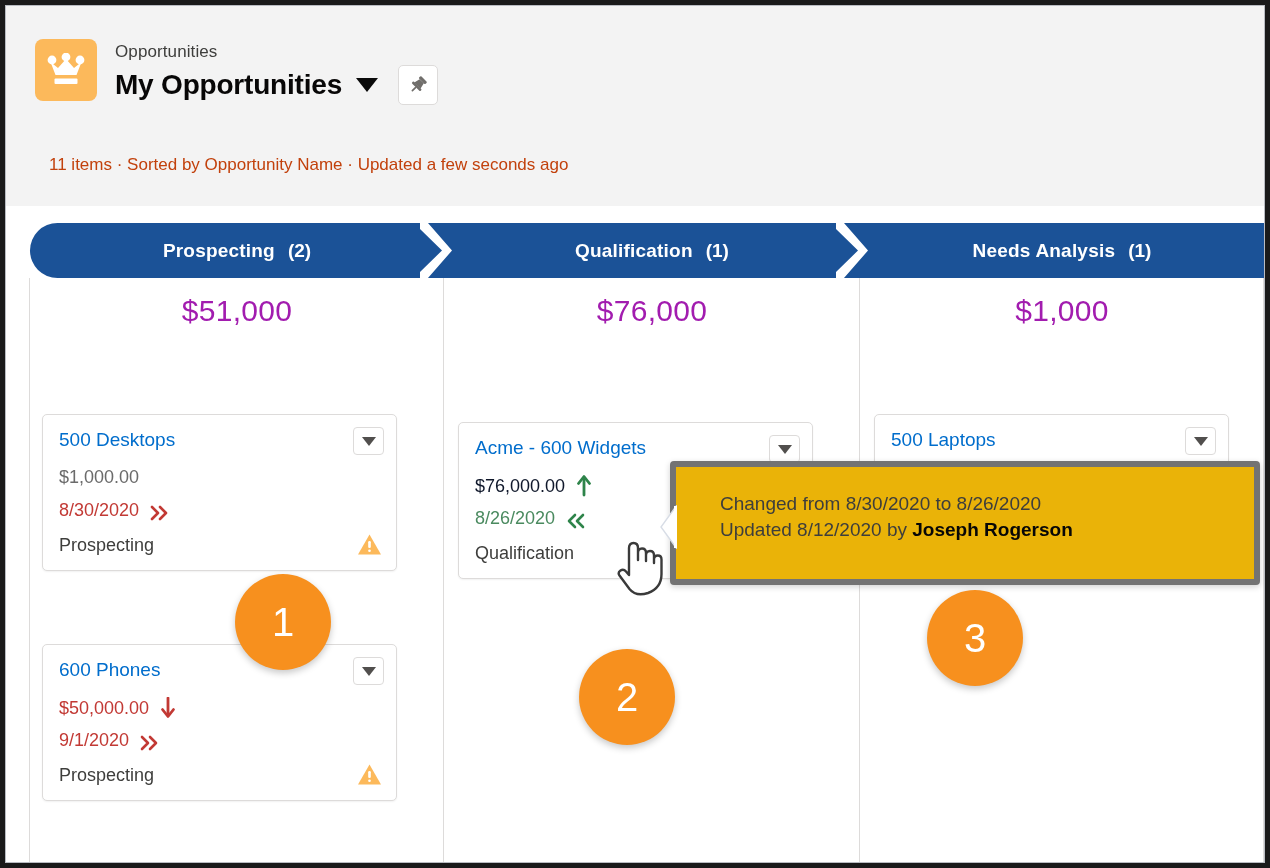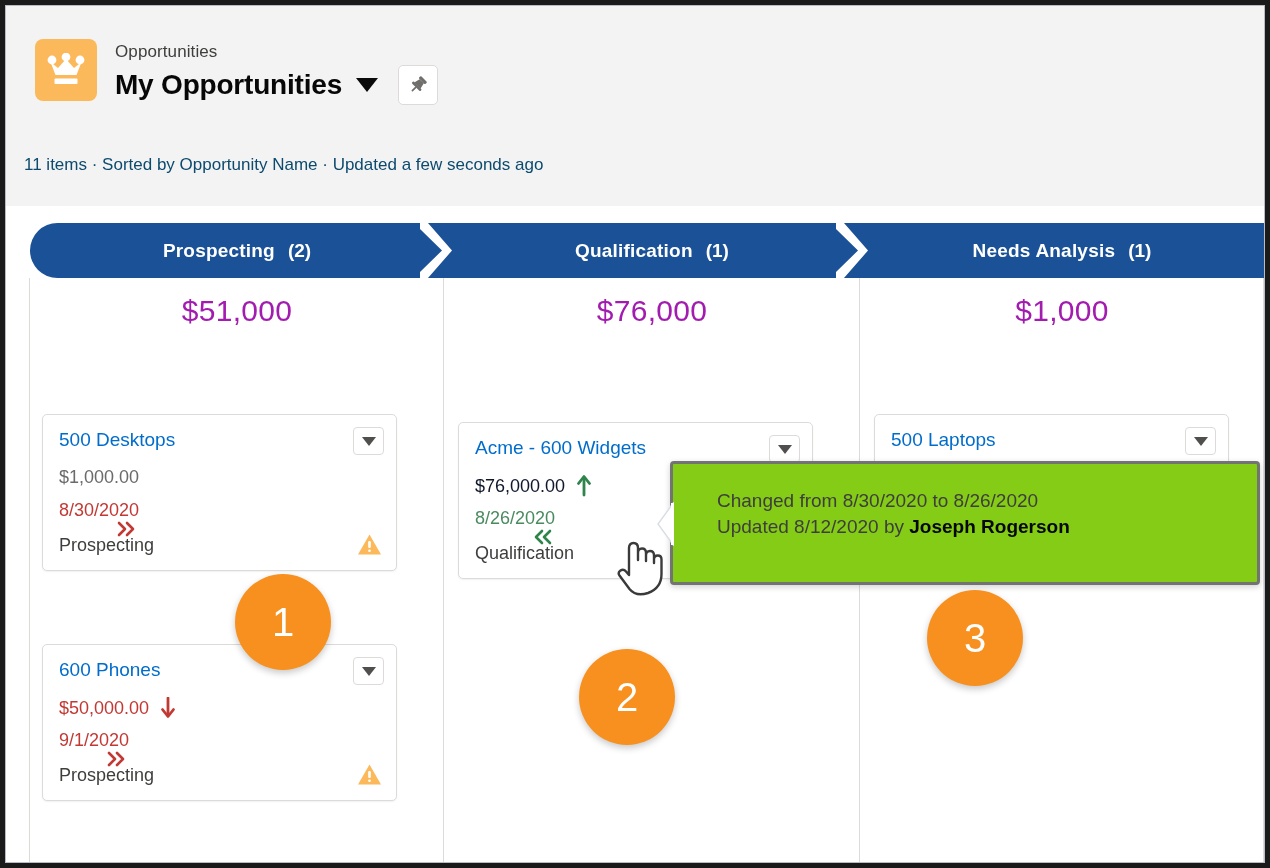--- a/index.html
+++ b/index.html
@@ -117,10 +117,10 @@
 
   .header-meta {
     position: absolute;
-    left: 18px;
+    left: 43px;
     top: 148px;
     font-size: 17px;
-    color: #0c4a6e;
+    color: #c2410c;
     line-height: 22px;
     white-space: nowrap;
   }

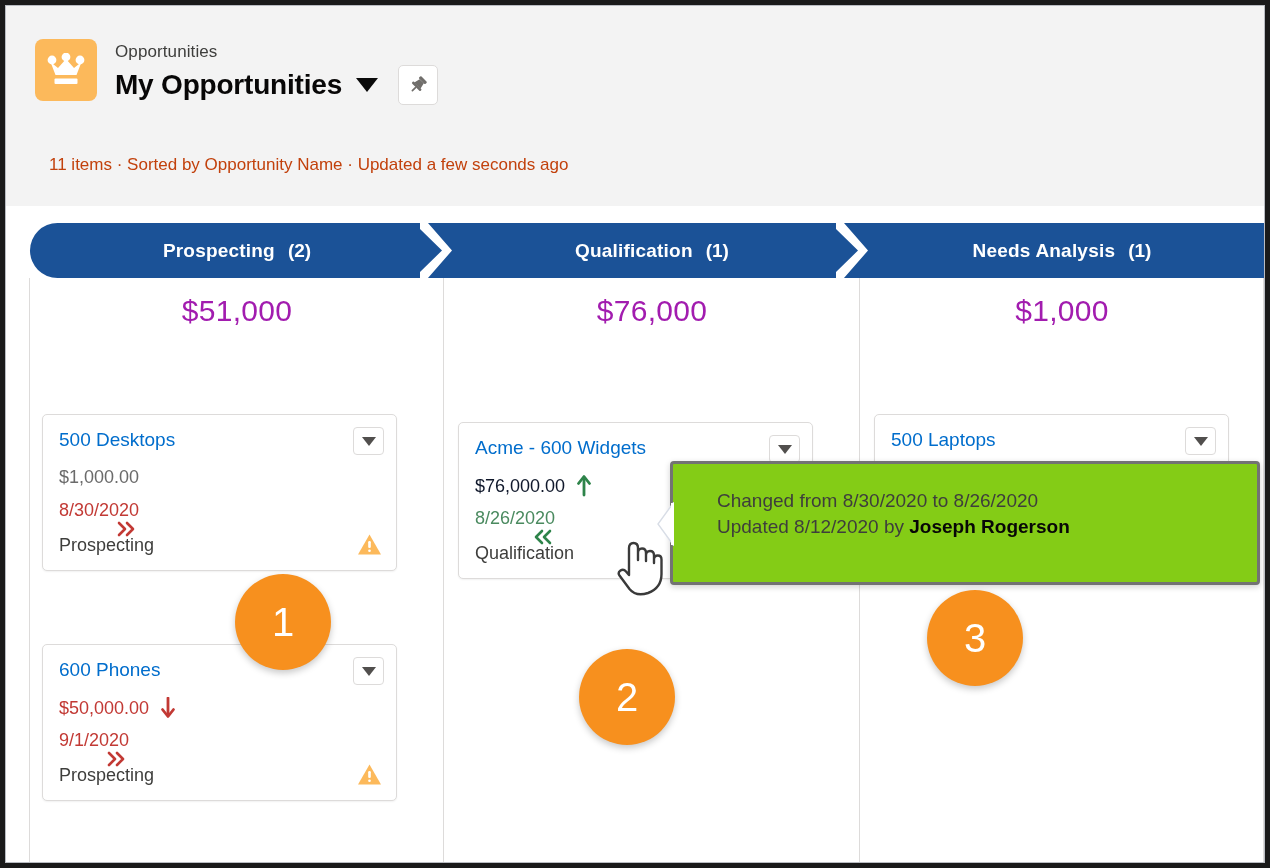--- a/index.html
+++ b/index.html
@@ -241,7 +241,7 @@
     white-space: nowrap;
   }
   .r-amount { top: 52px; }
-  .r-date   { top: 85px; flex-direction: column; }
+  .r-date   { top: 85px; }
   .r-stage  { top: 120px; color: #3e3e3c; }
 
   .amt-grey  { color: #6b6b6b; }

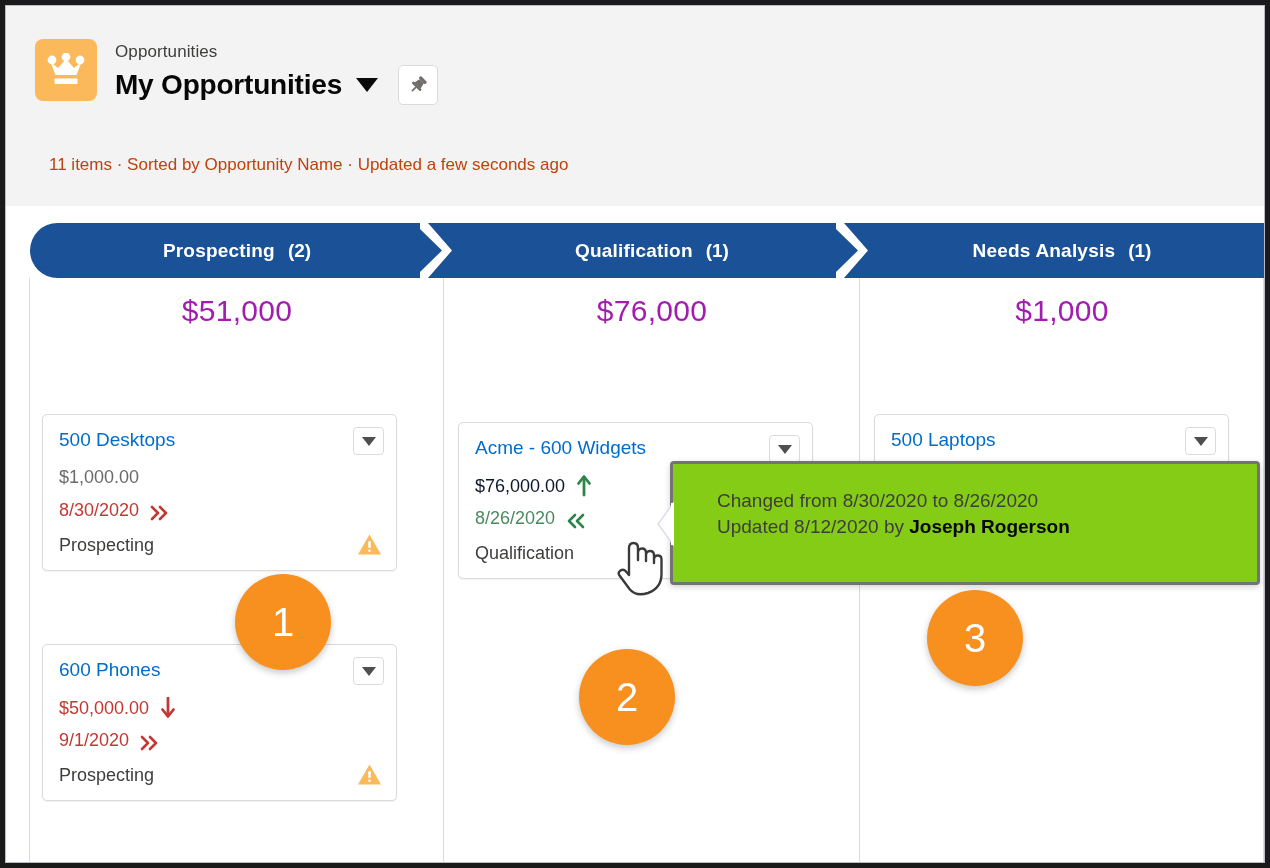--- a/index.html
+++ b/index.html
@@ -261,8 +261,8 @@
   
   .tooltip {
     position: absolute;
-    background: #84cc16;
-    border: 3px solid #737373;
+    background: #eab308;
+    border: 6px solid #737373;
     border-radius: 4px;
     box-shadow: 0 2px 6px rgba(0,0,0,0.18);
     z-index: 30;

